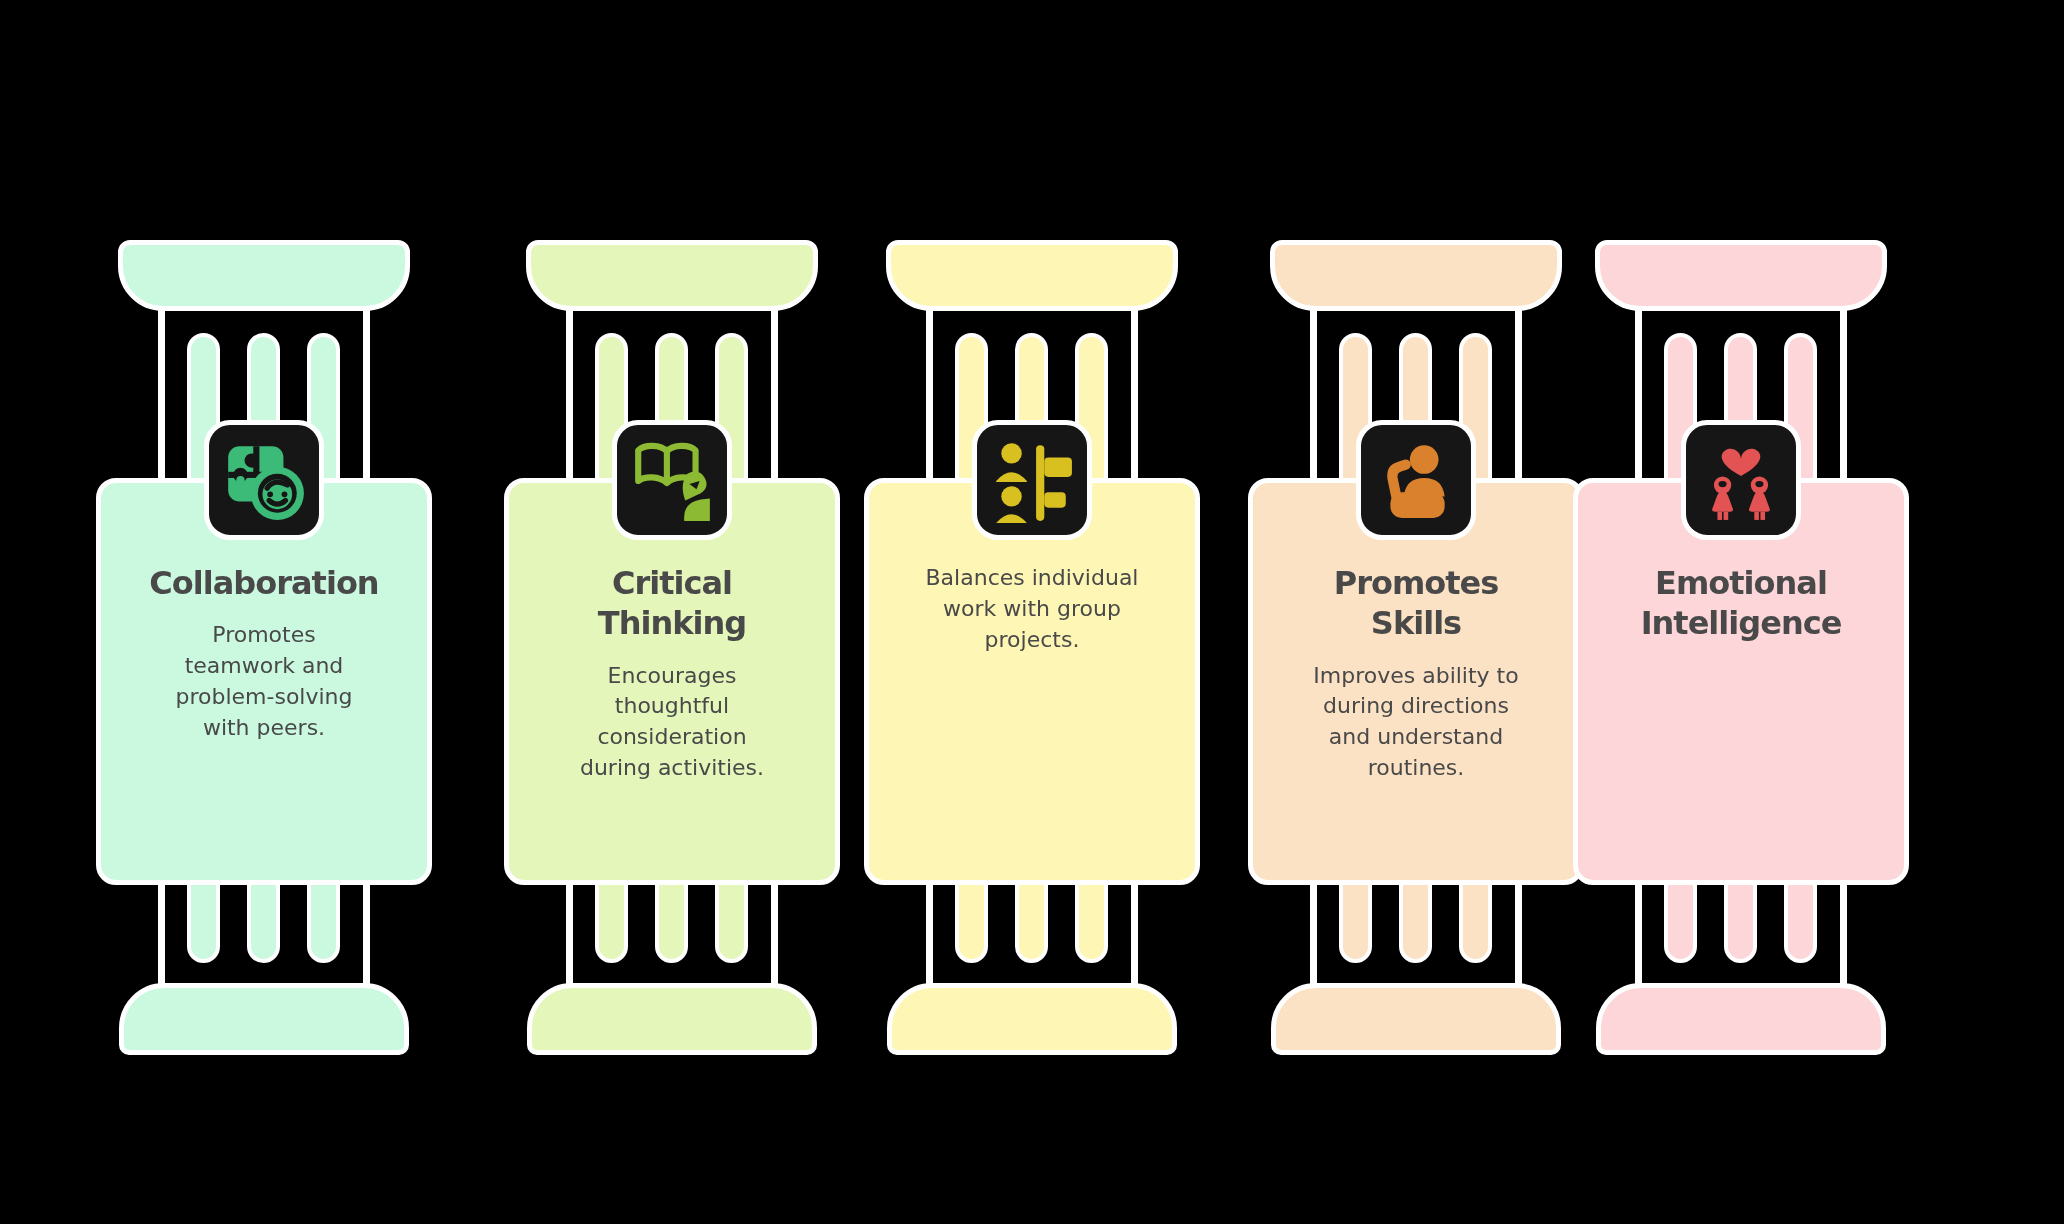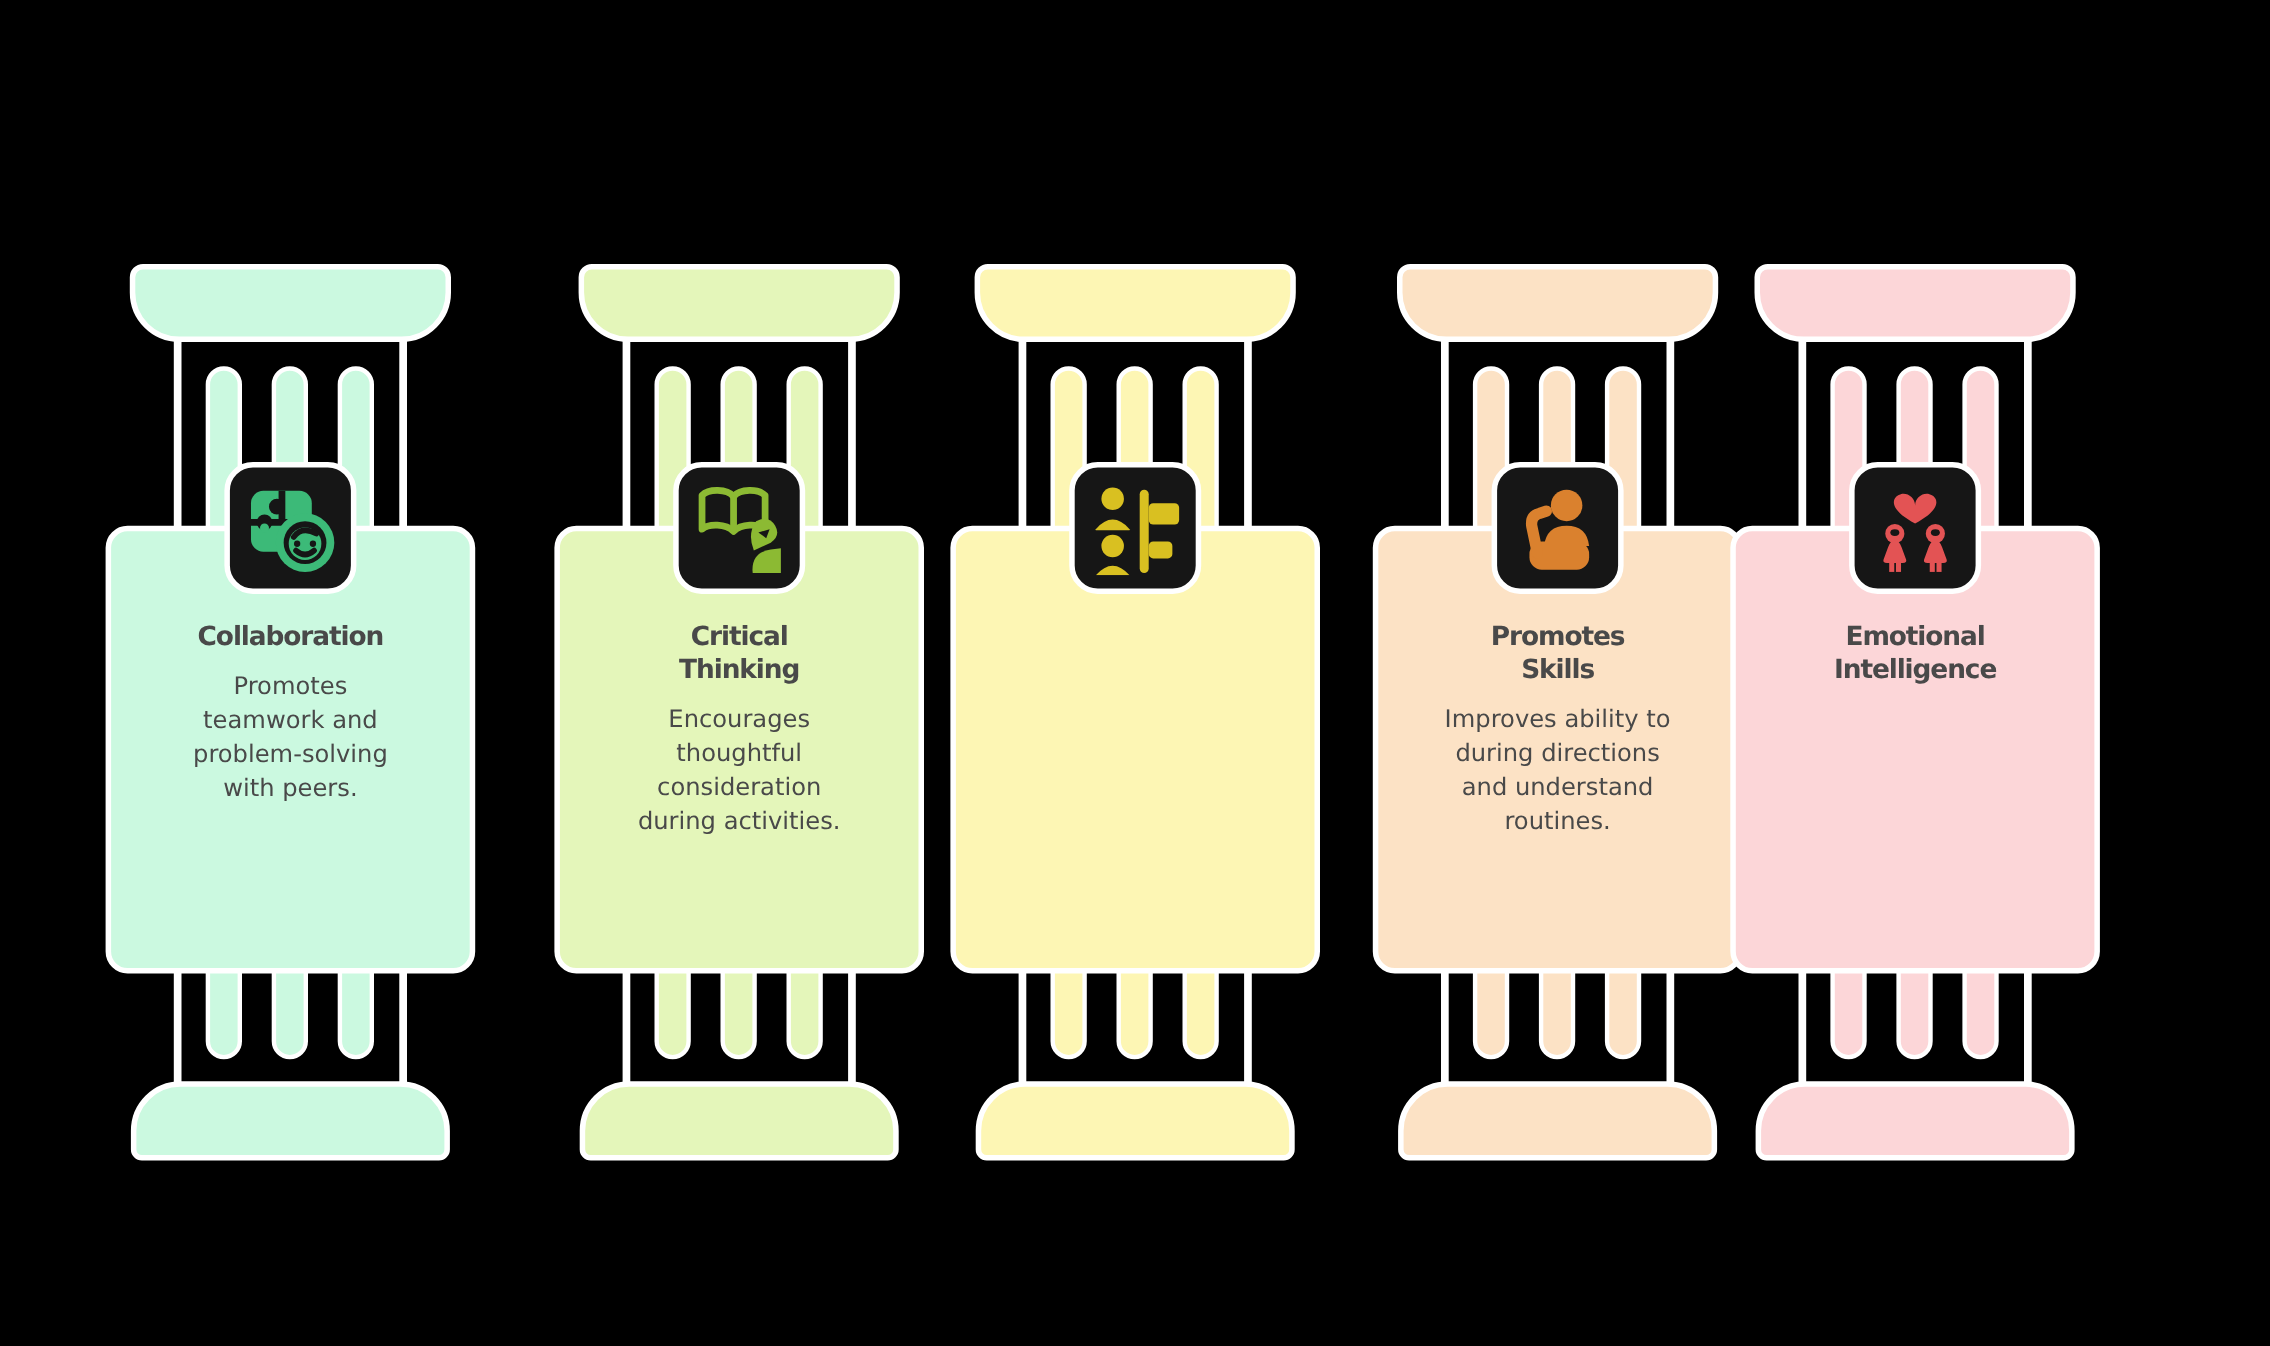--- a/index.html
+++ b/index.html
@@ -37,7 +37,7 @@
     border:5px solid var(--stroke);border-radius:20px;z-index:2;
     display:flex;flex-direction:column;align-items:center;
     padding:80px 13px 0;position:absolute;}
-  .card .title{position:static;font-weight:800;font-size:24px;line-height:1.26;
+  .card .title{position:static;font-weight:800;font-size:32px;line-height:1.26;
     letter-spacing:-1px;color:var(--text);text-align:center;white-space:pre-line;
     margin-bottom:17px;}
   .card .desc{position:static;font-size:22px;line-height:1.4;color:var(--text);

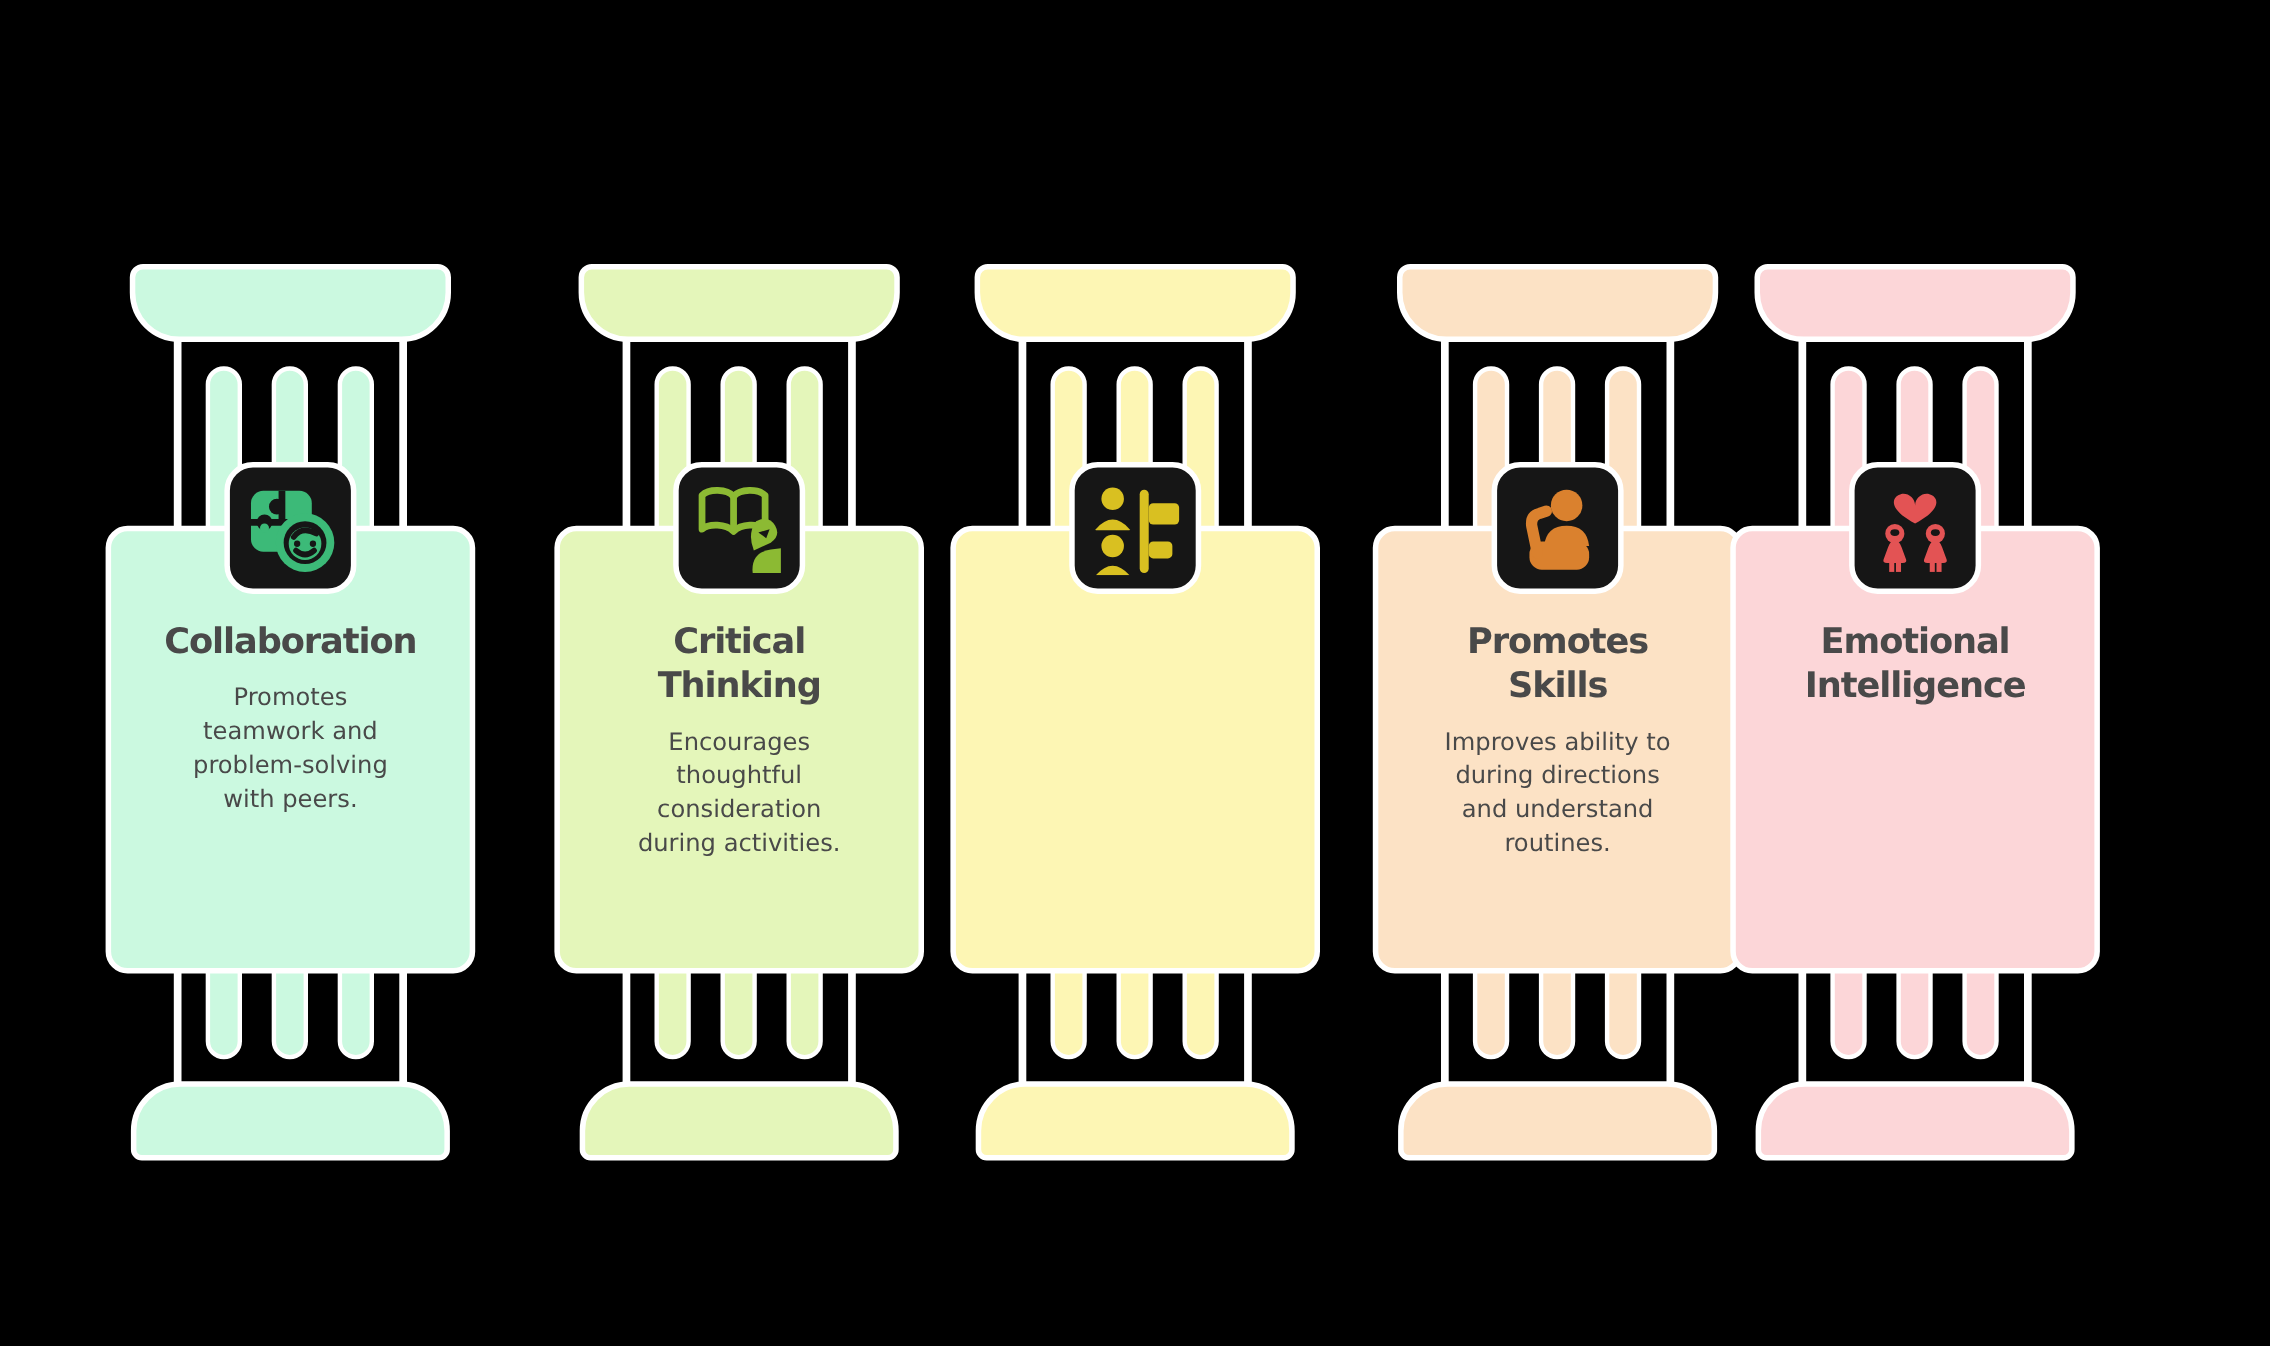--- a/index.html
+++ b/index.html
@@ -133,6 +133,9 @@
     <div class="bar t c2"></div>
     <div class="bar t c3"></div>
     <div class="card">
+      <p class="desc">Balances individual
+work with group
+projects.</p>
     </div>
     <div class="icon-box">
       <svg viewBox="0 0 84 84">

